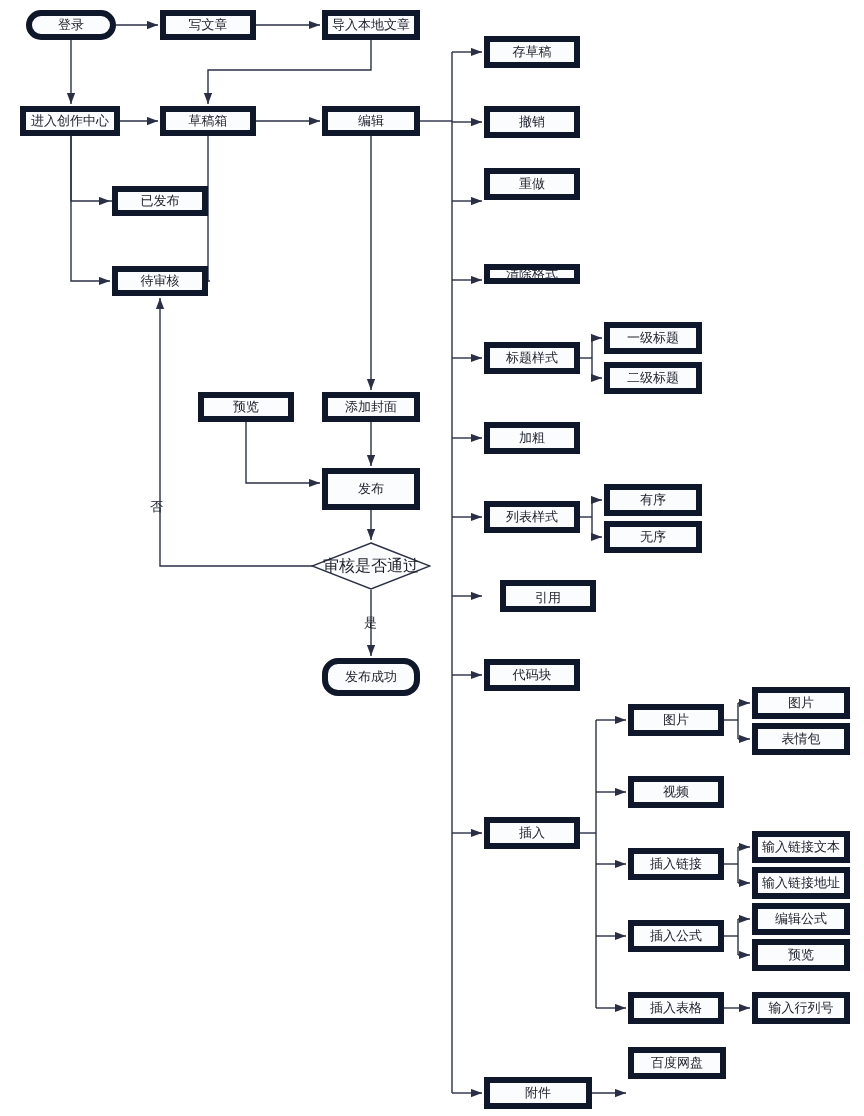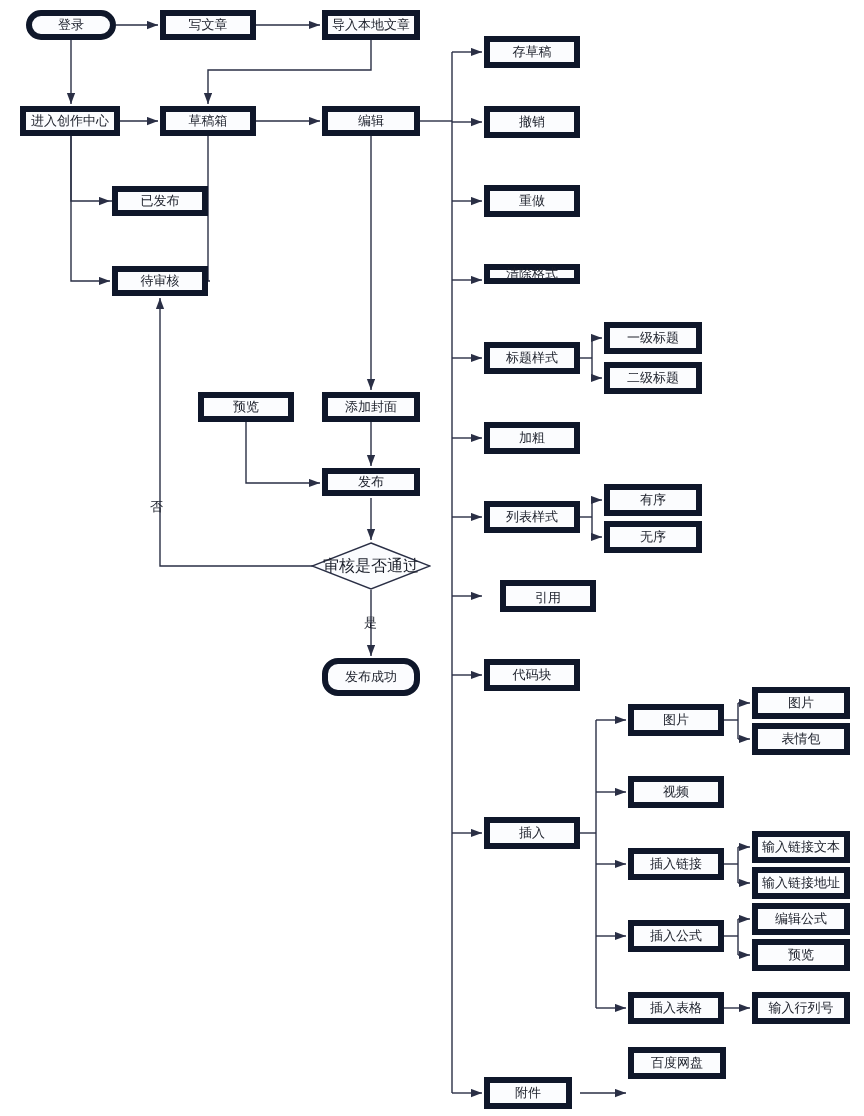--- a/index.html
+++ b/index.html
@@ -213,7 +213,7 @@
   <div class="node" style="left:484px;top:106px;width:96px;height:32px;">
       <span>撤销</span>
     </div>
-  <div class="node" style="left:484px;top:185px;width:96px;height:32px;">
+  <div class="node" style="left:484px;top:168px;width:96px;height:32px;">
       <span>重做</span>
     </div>
   <div class="node" style="left:484px;top:264px;width:96px;height:20px;">

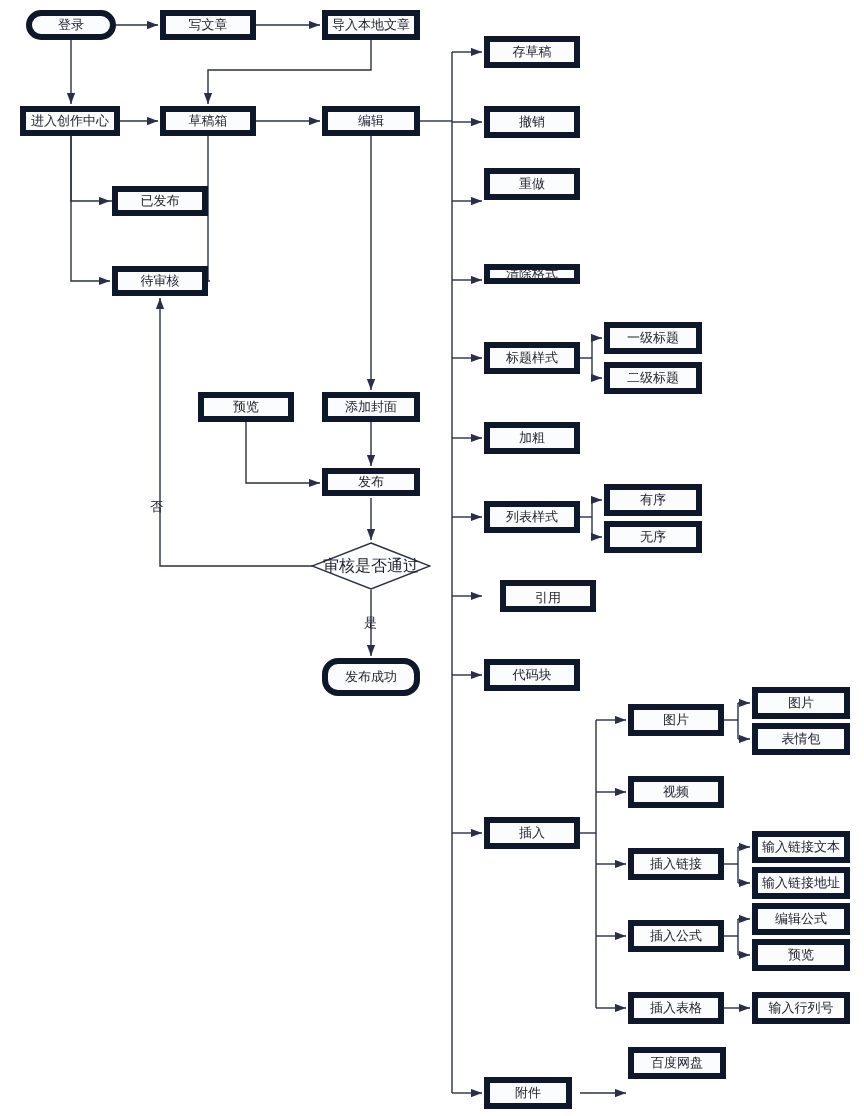--- a/index.html
+++ b/index.html
@@ -192,7 +192,7 @@
   <div class="node" style="left:322px;top:392px;width:98px;height:30px;">
       <span>添加封面</span>
     </div>
-  <div class="node" style="left:322px;top:468px;width:98px;height:28px;">
+  <div class="node" style="left:322px;top:468px;width:98px;height:42px;">
       <span>发布</span>
     </div>
 

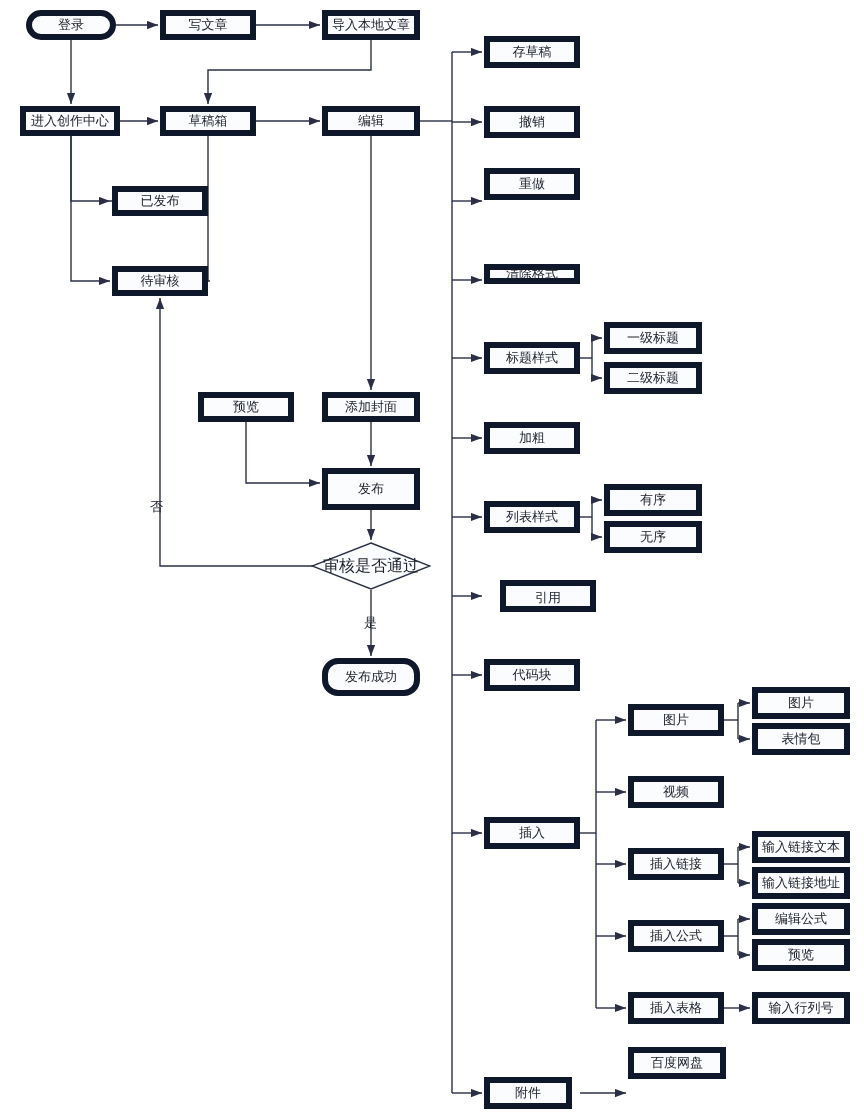--- a/index.html
+++ b/index.html
@@ -249,7 +249,7 @@
   <div class="node" style="left:484px;top:817px;width:96px;height:32px;">
       <span>插入</span>
     </div>
-  <div class="node" style="left:484px;top:1077px;width:88px;height:32px;">
+  <div class="node" style="left:484px;top:1077px;width:108px;height:32px;">
       <span>附件</span>
     </div>
 

